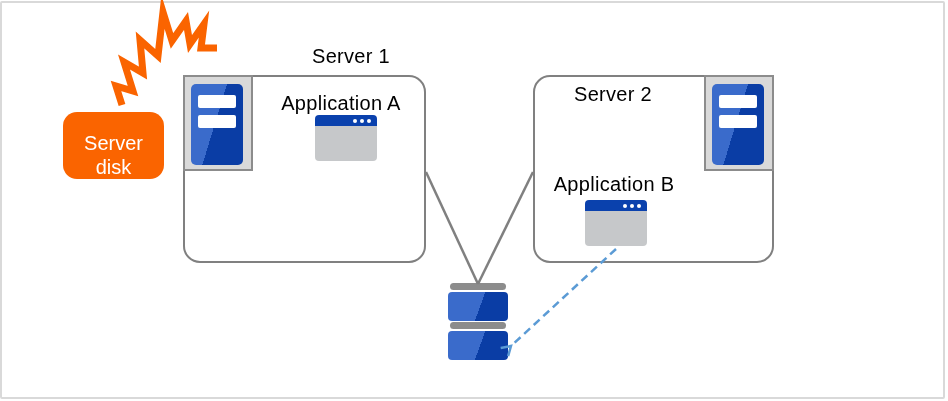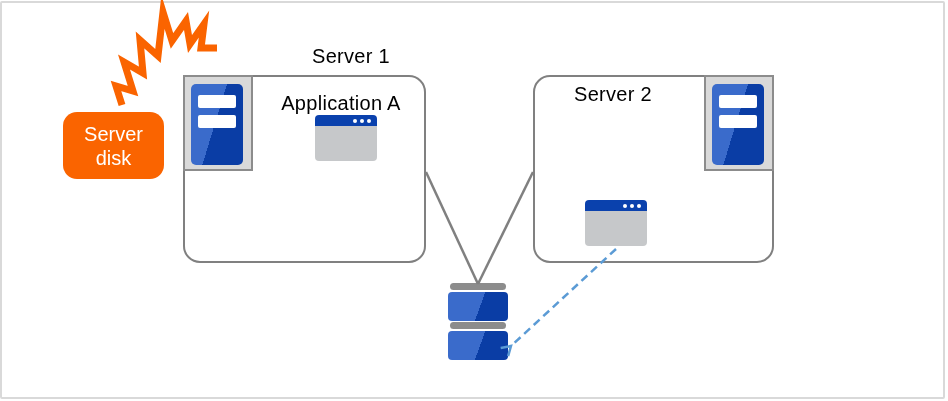--- a/index.html
+++ b/index.html
@@ -59,7 +59,7 @@
   .badge{
     position:absolute;left:63px;top:112px;width:101px;height:67px;
     background:var(--accent-orange,#fa6400);border-radius:14px;
-    display:flex;flex-direction:column;align-items:center;justify-content:center;
+    display:flex;flex-direction:column;align-items:center;justify-content:flex-end;
     color:#fff;font-size:20px;line-height:24px;
   }
 

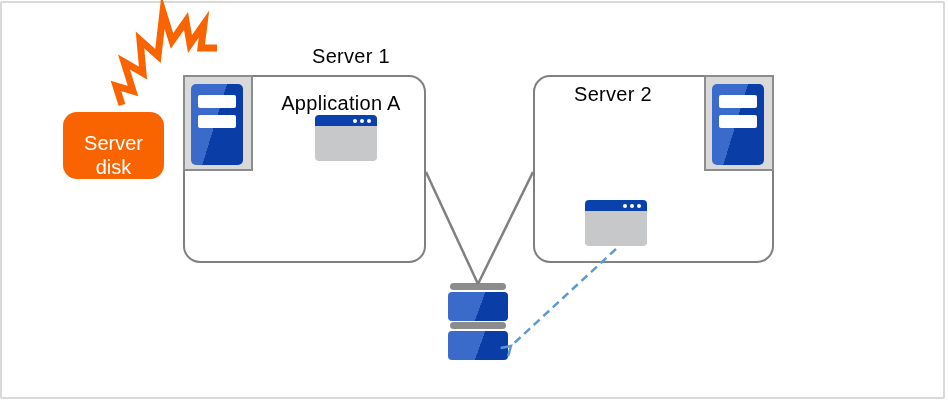--- a/index.html
+++ b/index.html
@@ -119,6 +119,7 @@
     <div class="app-body"></div>
   </div>
 
+  <div class="label appB-label">Application B</div>
   <div class="app-icon appB-icon">
     <div class="app-titlebar">
       <div class="app-dots">

